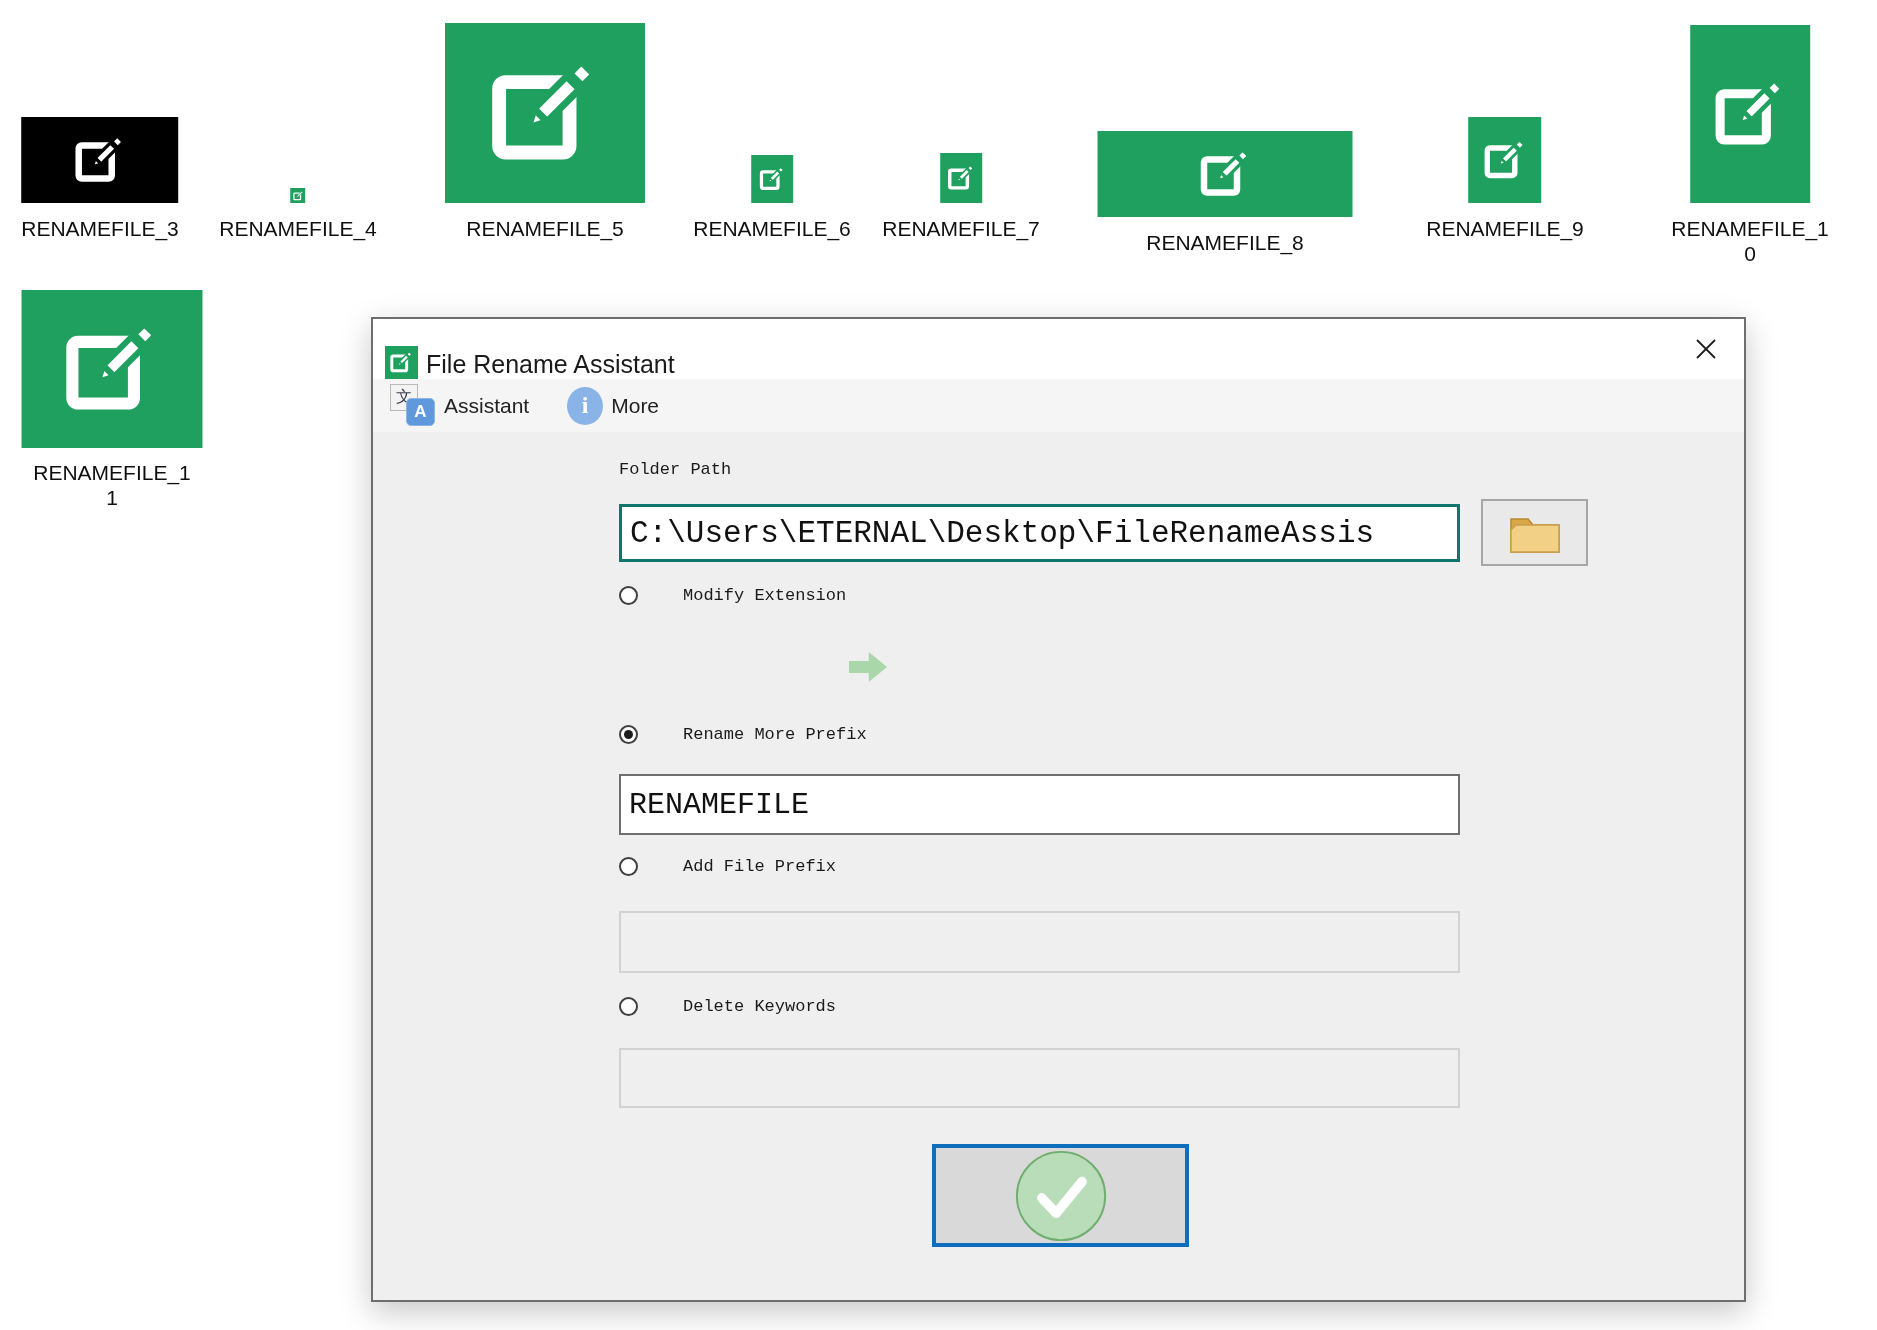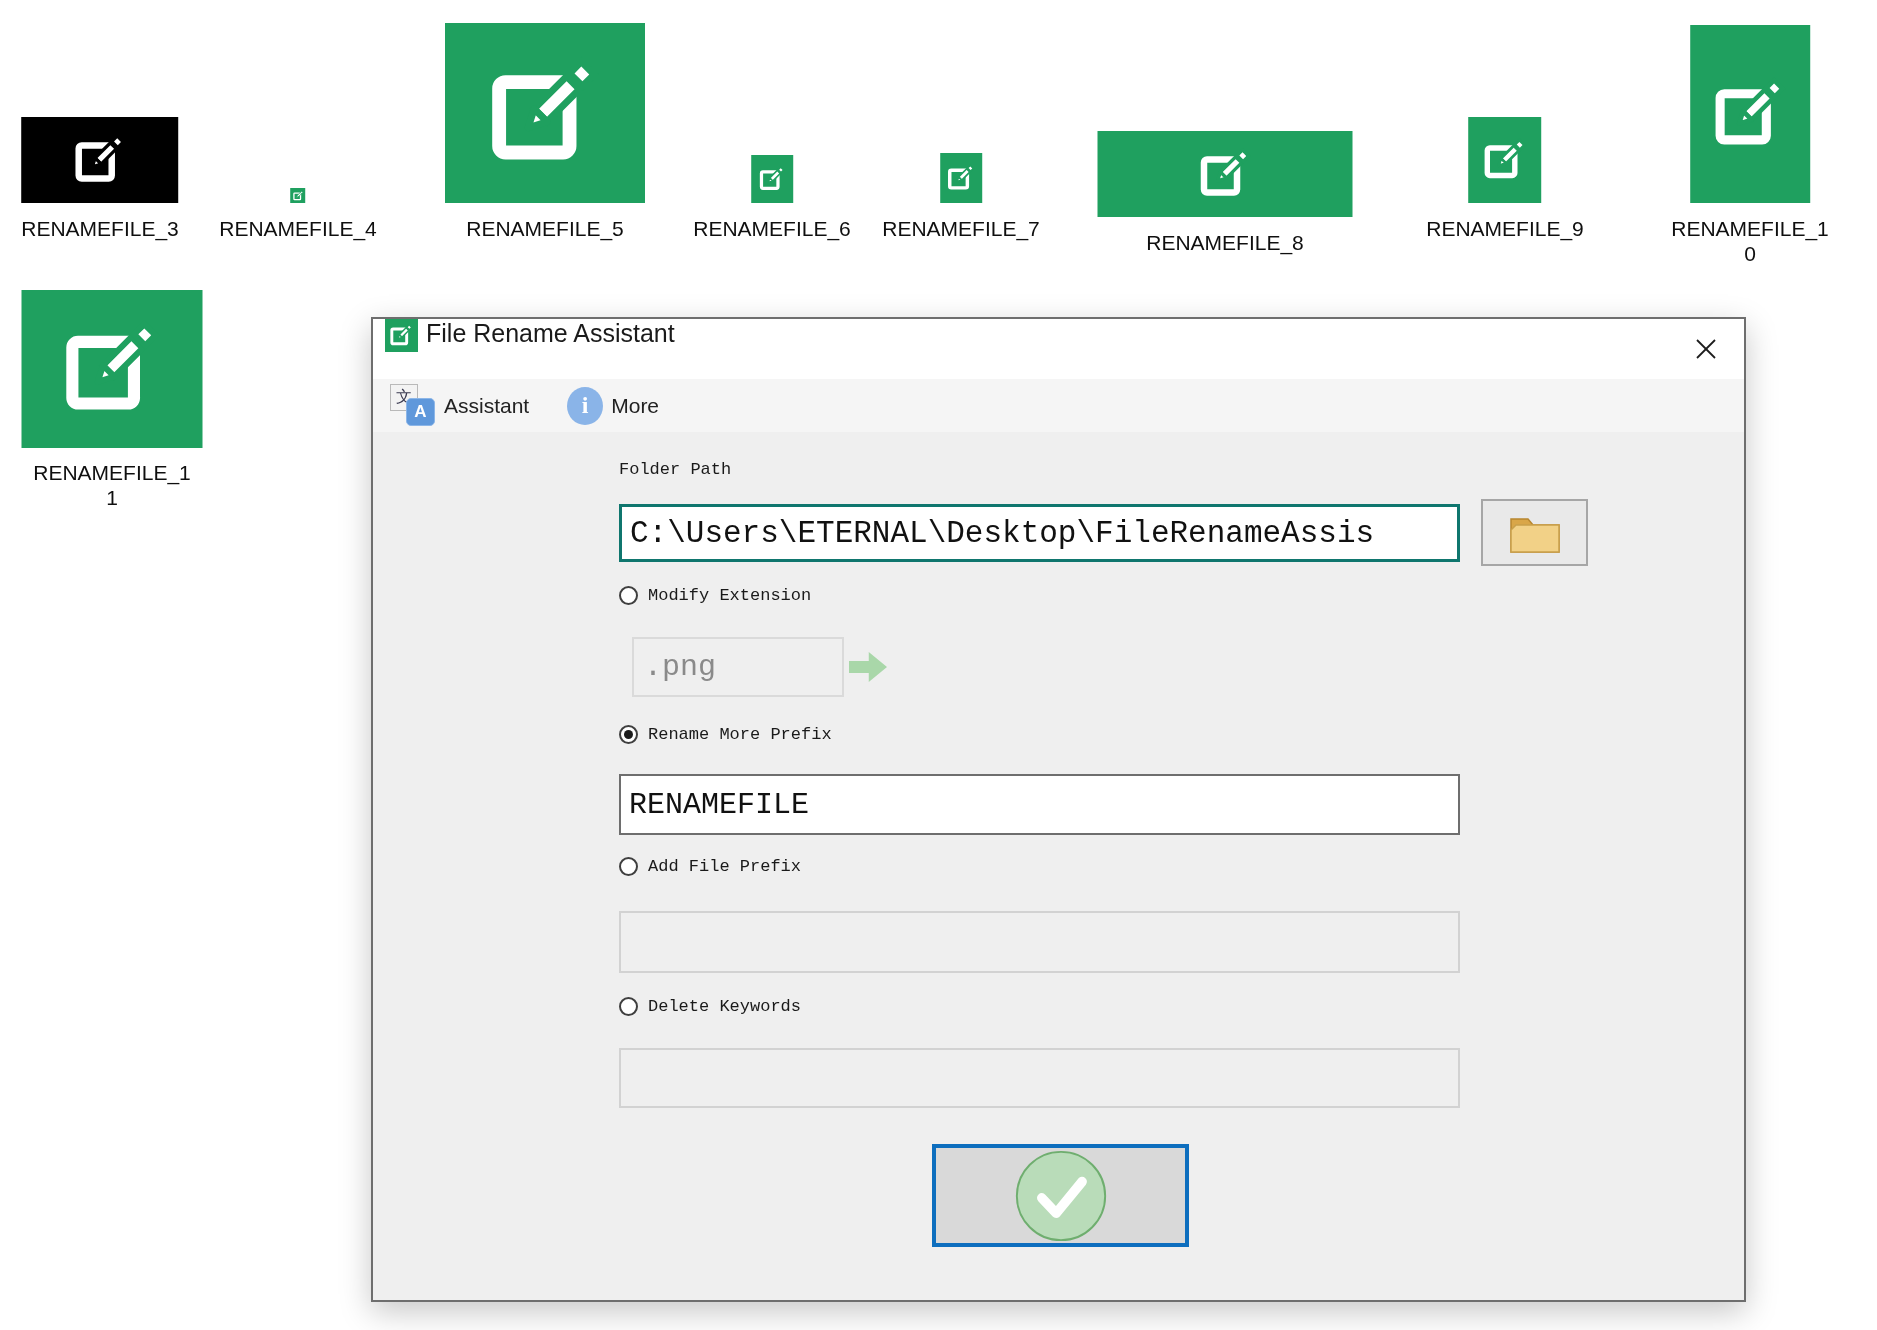--- a/index.html
+++ b/index.html
@@ -21,7 +21,7 @@
   
   .window{position:absolute;left:371px;top:317px;width:1375px;height:985px;background:#efefef;
     border:2px solid #6e6e6e;box-sizing:border-box;box-shadow:0 10px 30px rgba(0,0,0,.22);}
-  .titlebar{position:absolute;left:0;top:0;right:0;height:60px;background:#ffffff;display:flex;align-items:flex-start;}
+  .titlebar{position:absolute;left:0;top:0;right:0;height:60px;background:#ffffff;display:flex;align-items:flex-end;}
   .title-icon{margin-left:12px;width:33px;height:33px;background:var(--bg,#1fa05f);--bg:#1fa05f;
     display:flex;align-items:center;justify-content:center;}
   .title-icon svg{width:27px;height:27px}

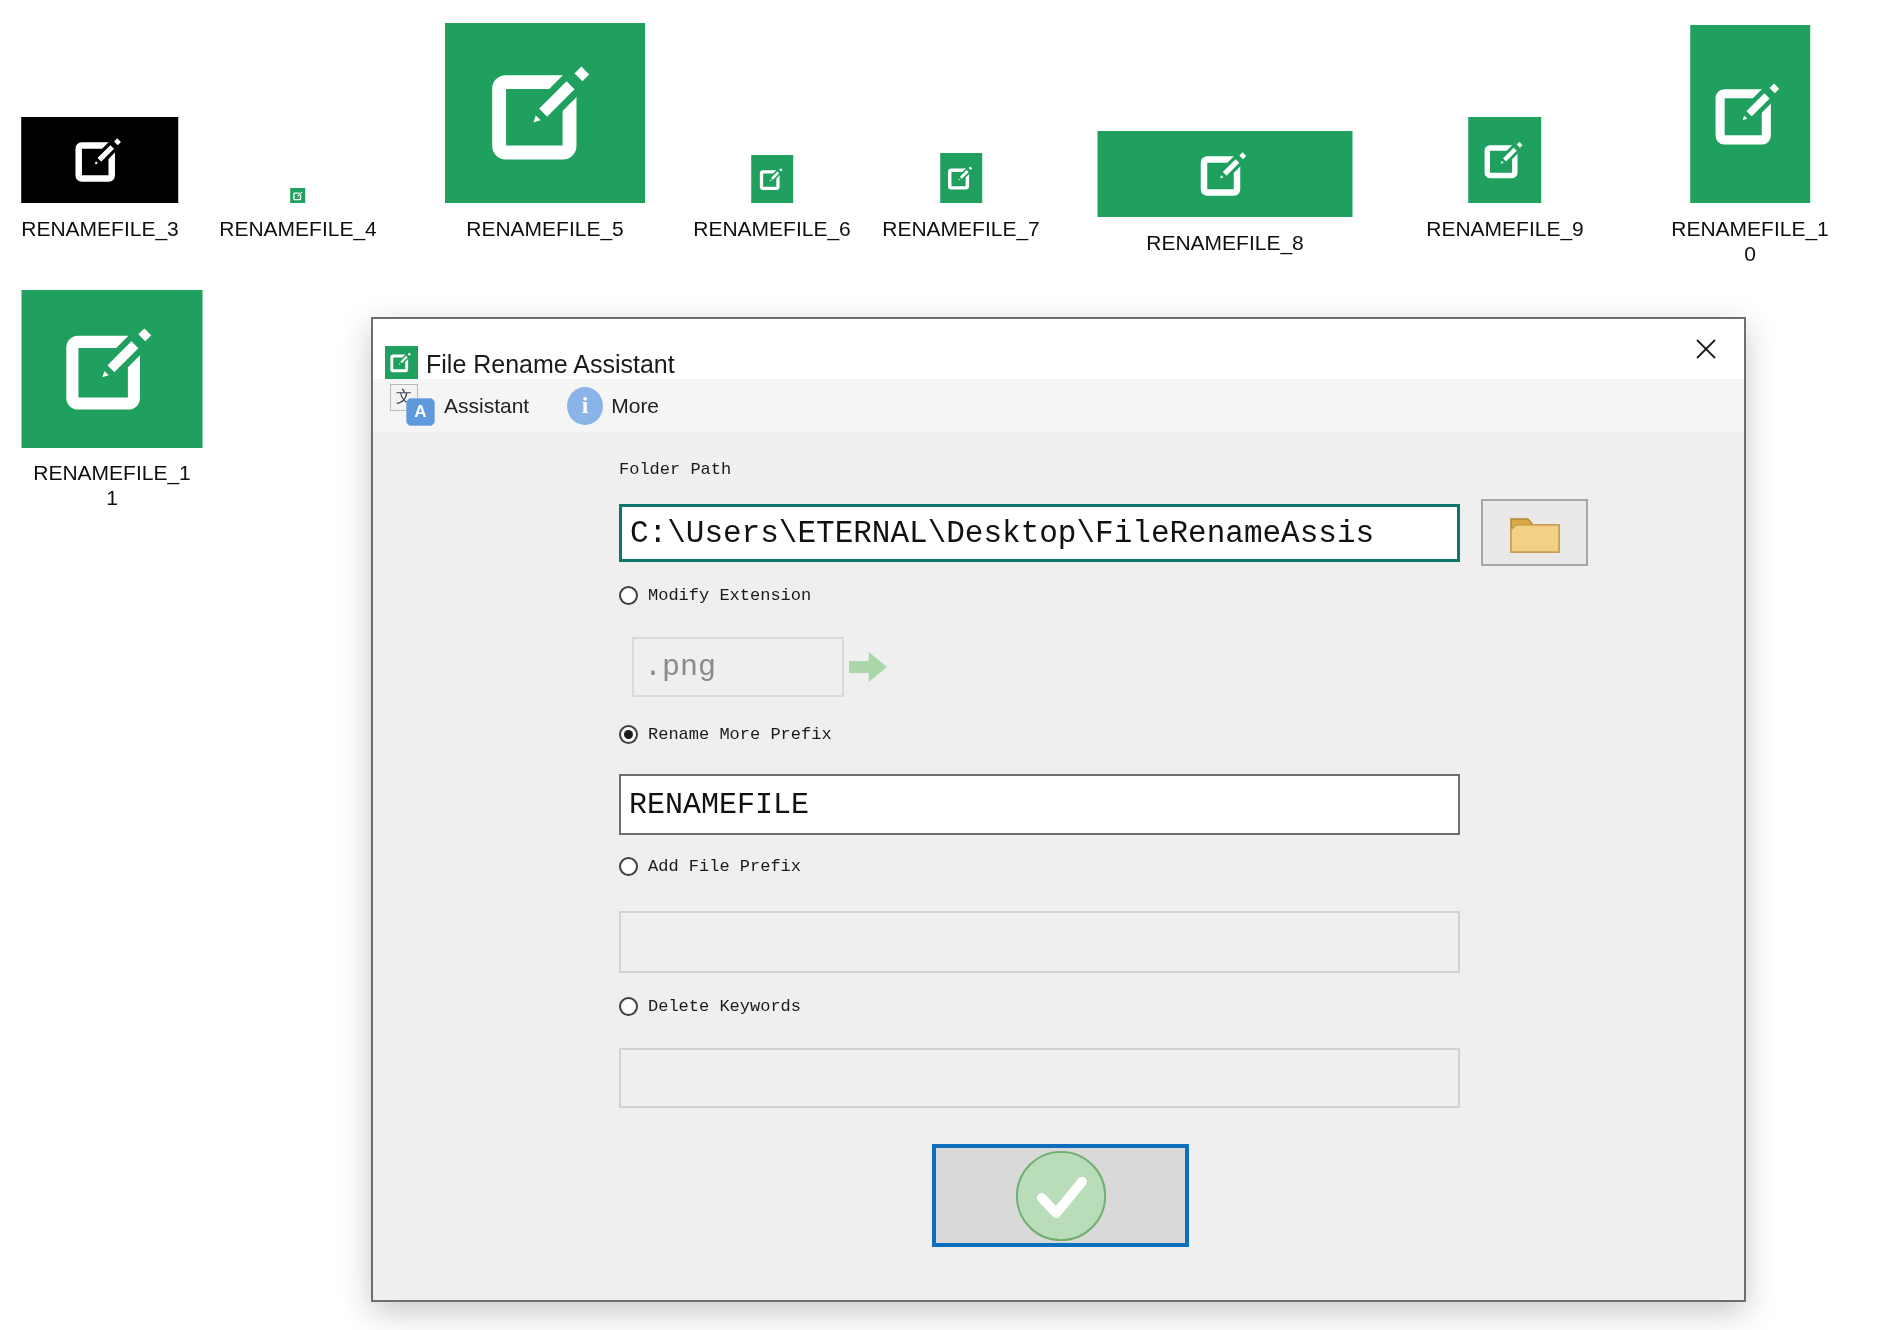--- a/index.html
+++ b/index.html
@@ -48,7 +48,7 @@
     font-size:31px;color:#111;padding:0 8px;}
   .browse-btn{position:absolute;left:1108px;top:180px;width:107px;height:67px;background:#e9e9e9;
     border:2px solid #a6a6a6;box-sizing:border-box;display:flex;align-items:center;justify-content:center;cursor:pointer;padding:0;}
-  .radio-row{position:absolute;display:flex;align-items:flex-end;cursor:pointer;}
+  .radio-row{position:absolute;display:flex;align-items:flex-end;cursor:pointer;gap:35px;}
   .radio{width:19px;height:19px;border:2px solid #3f3f3f;border-radius:50%;background:#fff;box-sizing:border-box;
     display:flex;align-items:center;justify-content:center;flex:0 0 auto;}
   .radio .dot{width:9px;height:9px;border-radius:50%;background:transparent;}

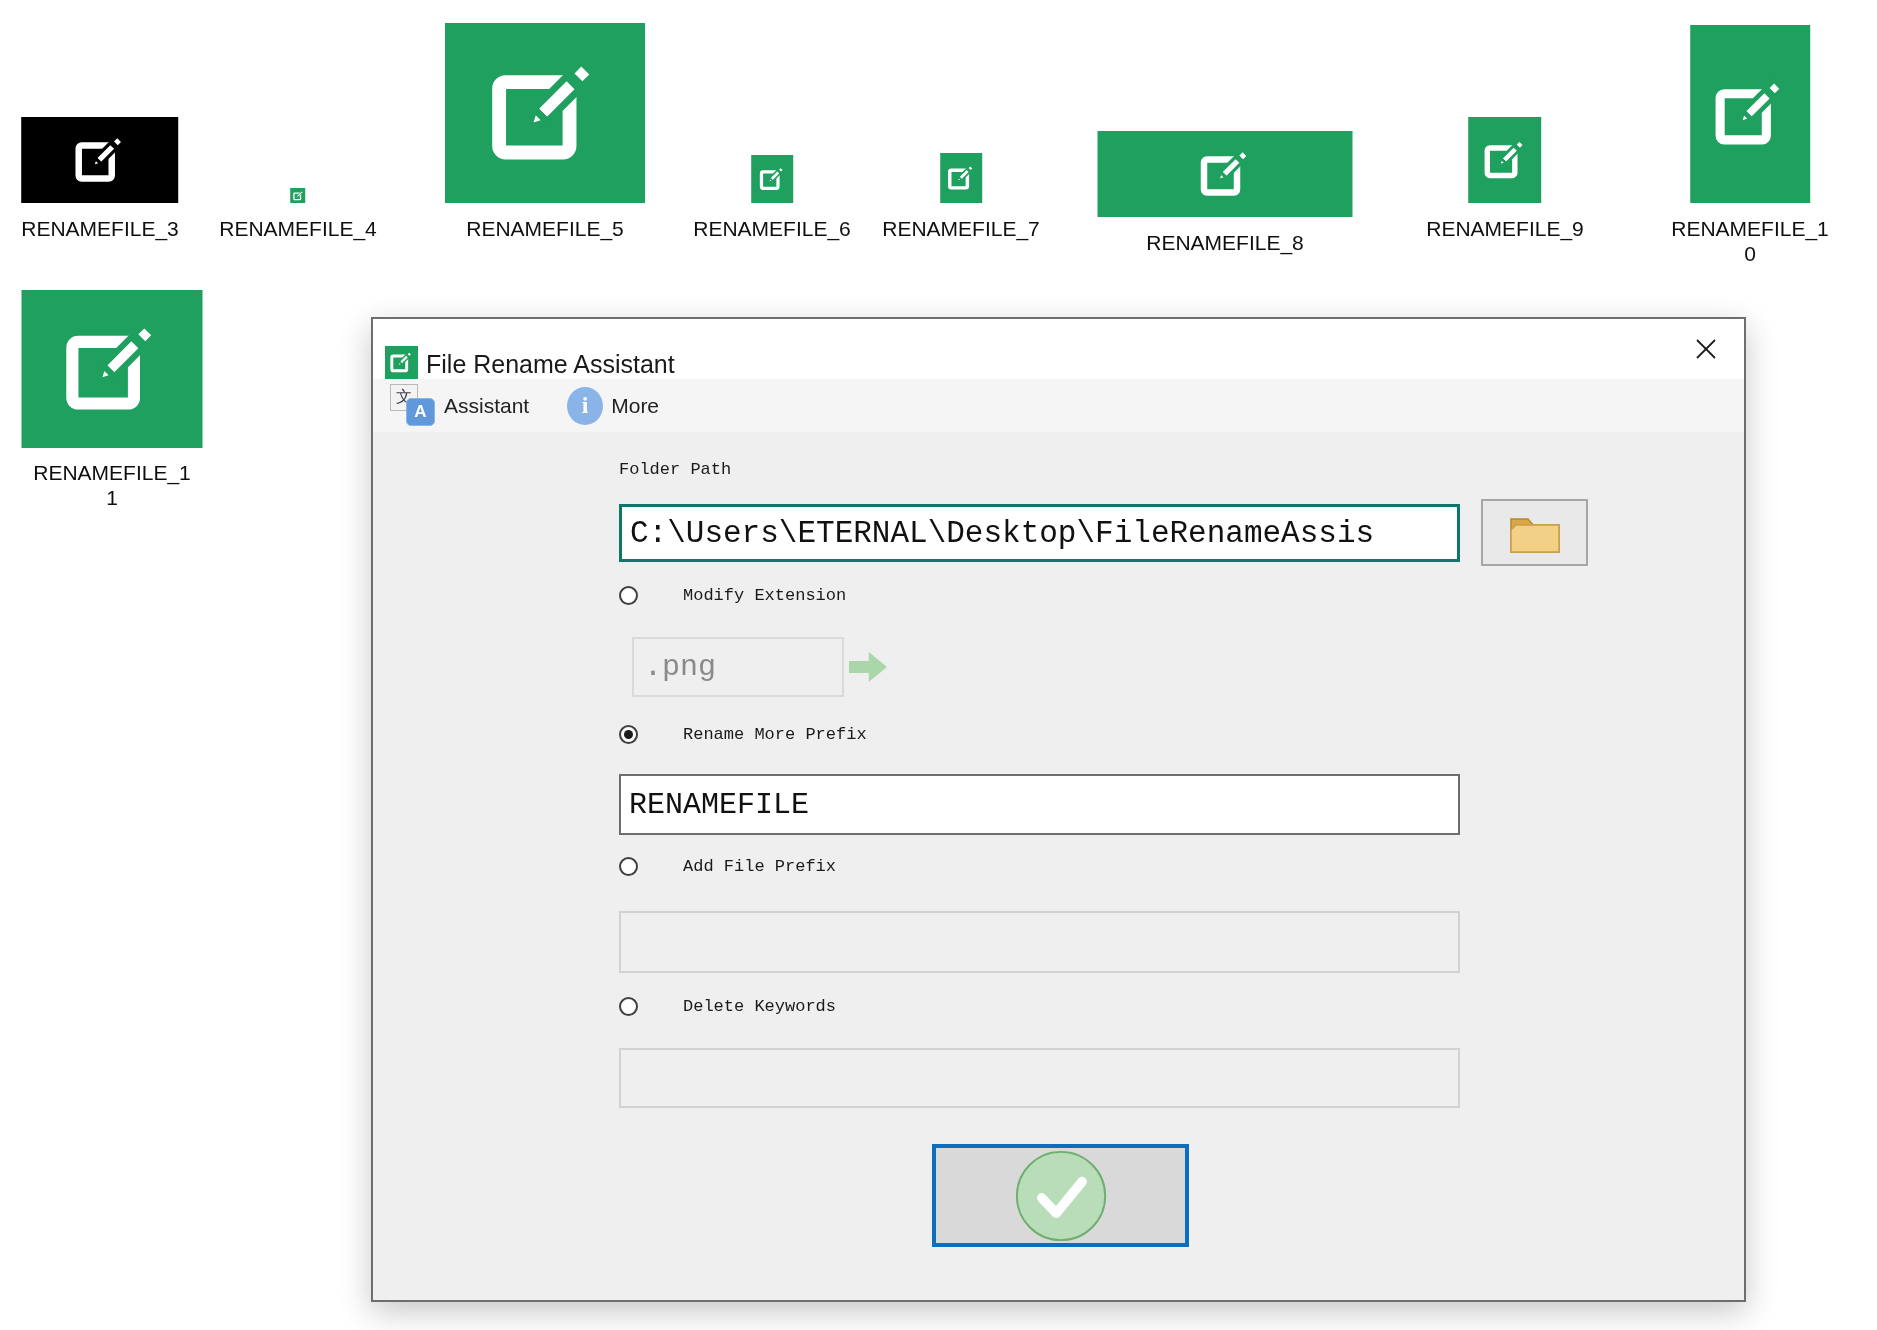--- a/index.html
+++ b/index.html
@@ -204,7 +204,6 @@
     <span class="radio-label">Modify Extension</span>
   </div>
 
-  <input class="txt ext-from" type="text" value=".png" style="">
   <div class="ext-arrow"></div>
 
   <div class="radio-row r2 checked">

